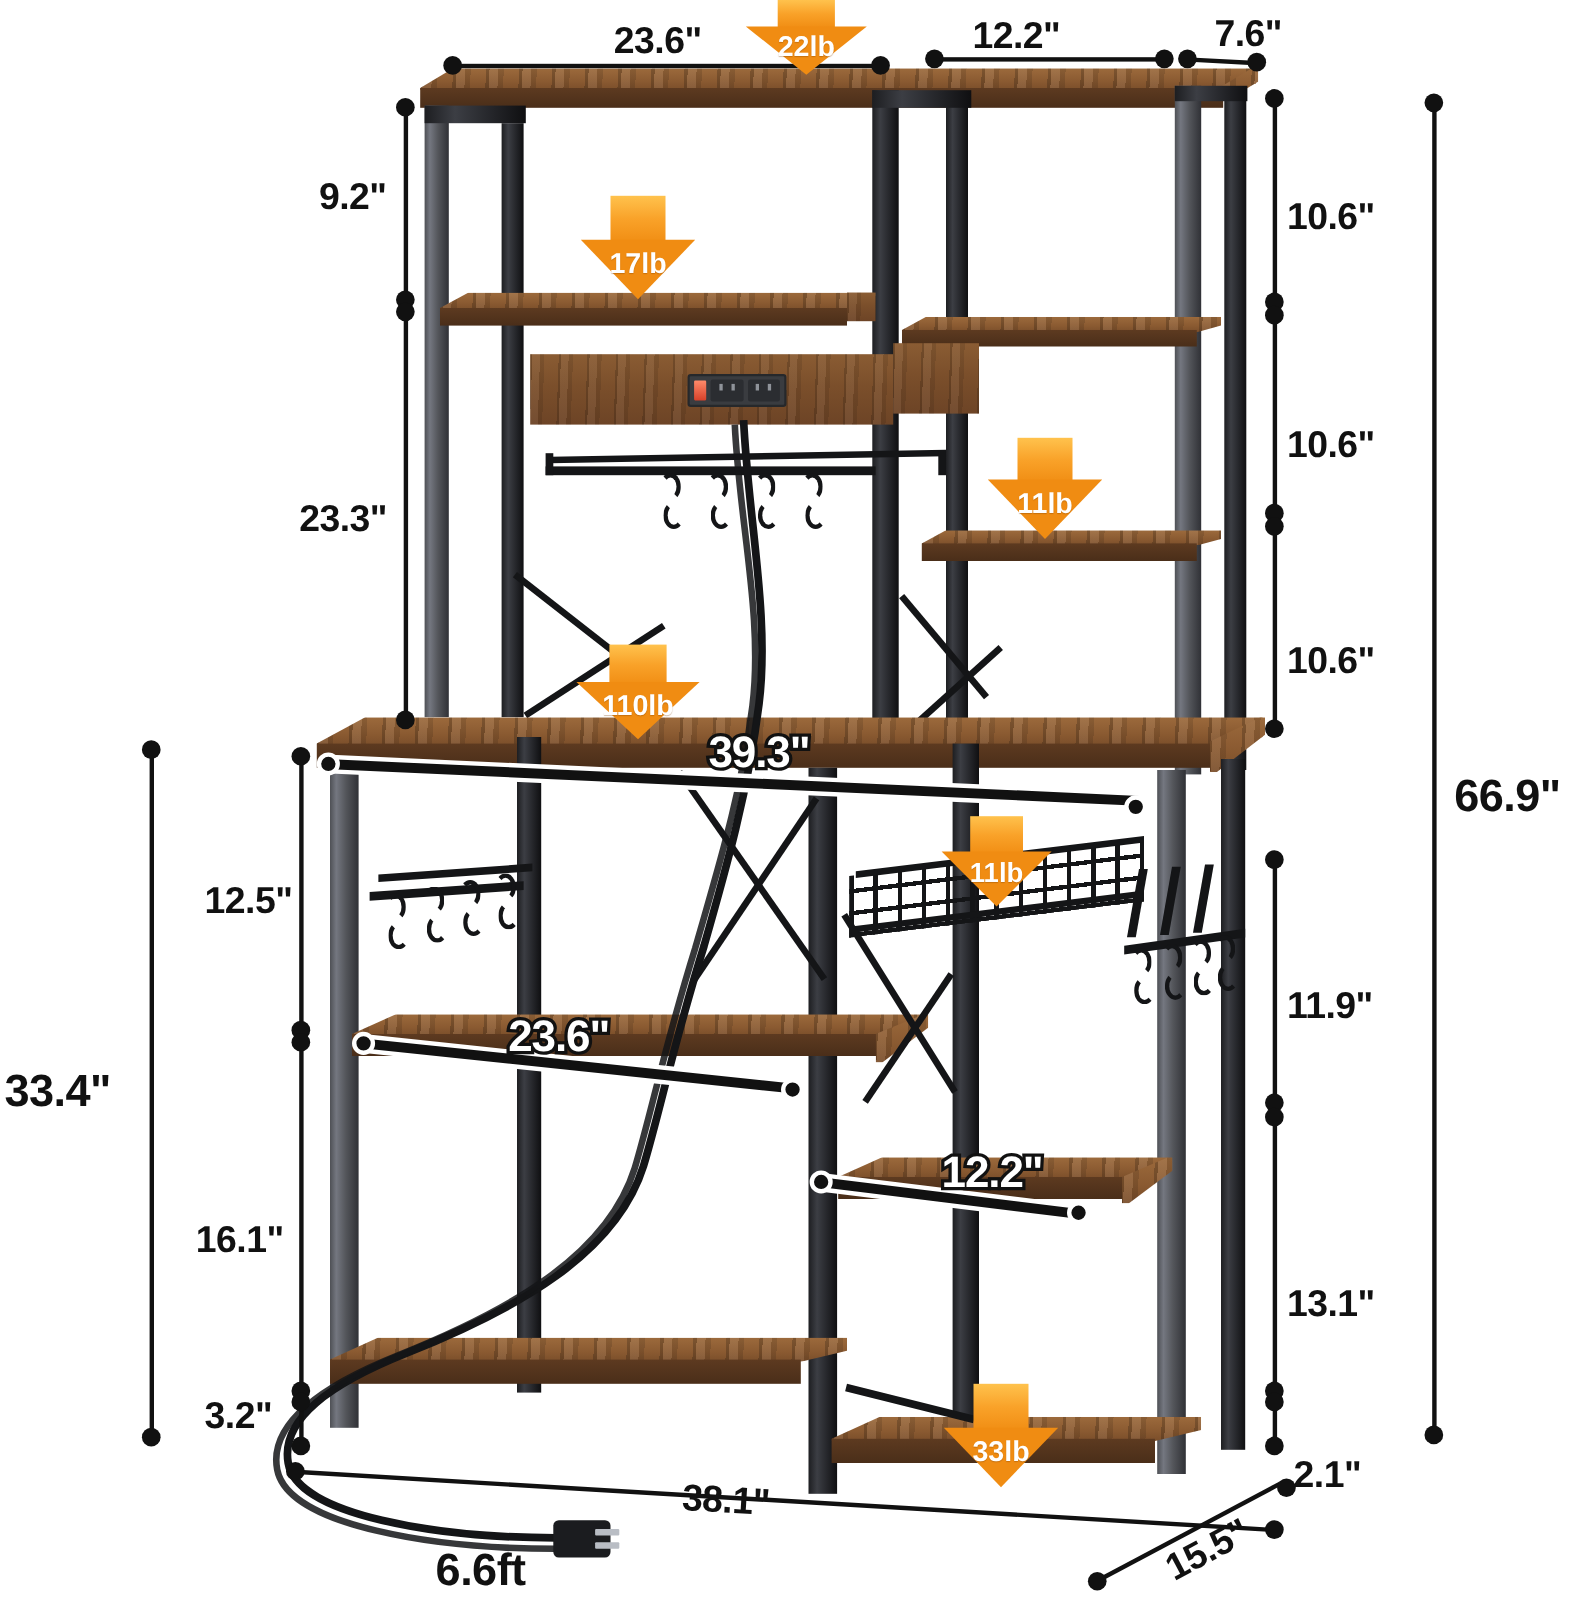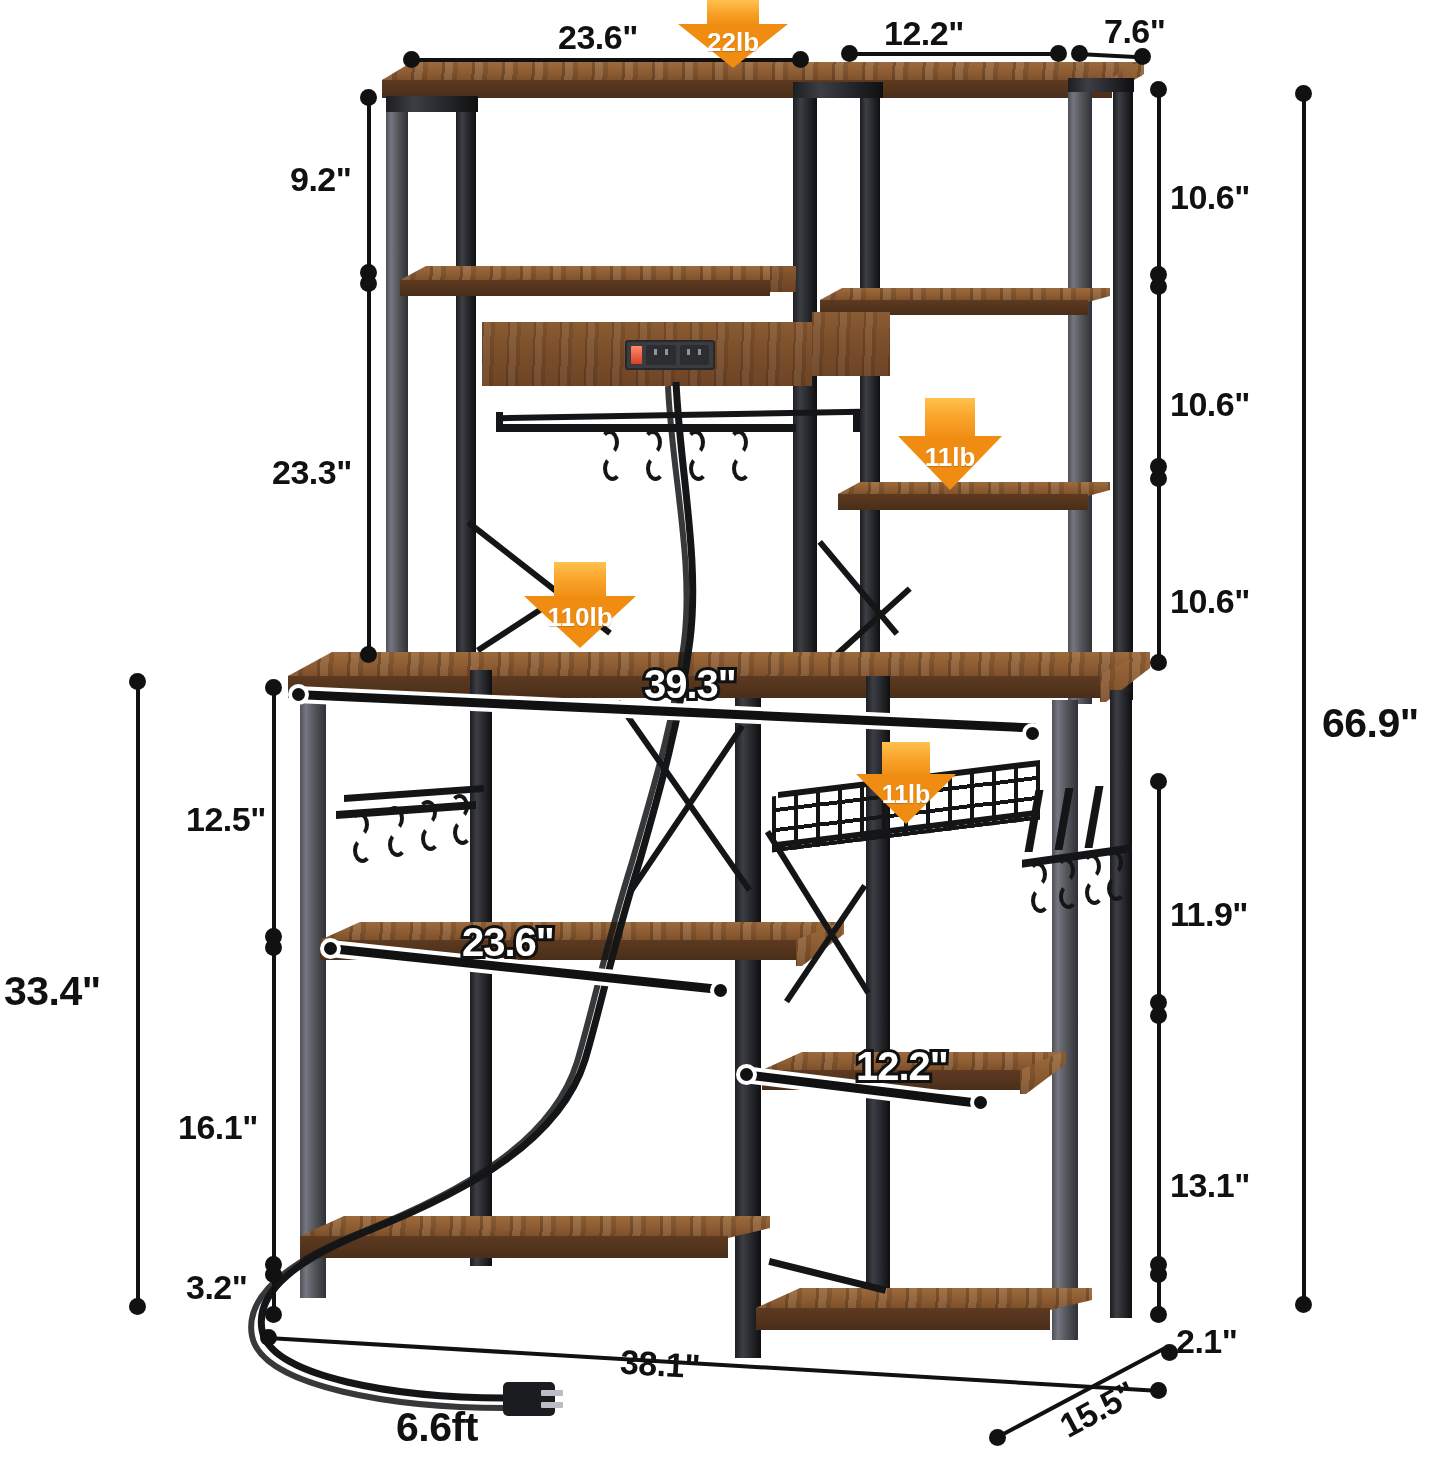--- a/index.html
+++ b/index.html
@@ -325,6 +325,11 @@
     <div class="lab" style="top:27px;font-size:26px;">22lb</div>
   </div>
 
+  <div class="larr" style="left:528px;top:178px;width:104px;height:96px;">
+    <div class="shaft" style="top:0;width:50px;height:44px;"></div>
+    <div class="head" style="top:40px;border-left-width:52px;border-right-width:52px;border-top-width:54px;"></div>
+    <div class="lab" style="top:46px;font-size:26px;">17lb</div>
+  </div>
 
   <div class="larr" style="left:898px;top:398px;width:104px;height:94px;">
     <div class="shaft" style="top:0;width:50px;height:42px;"></div>

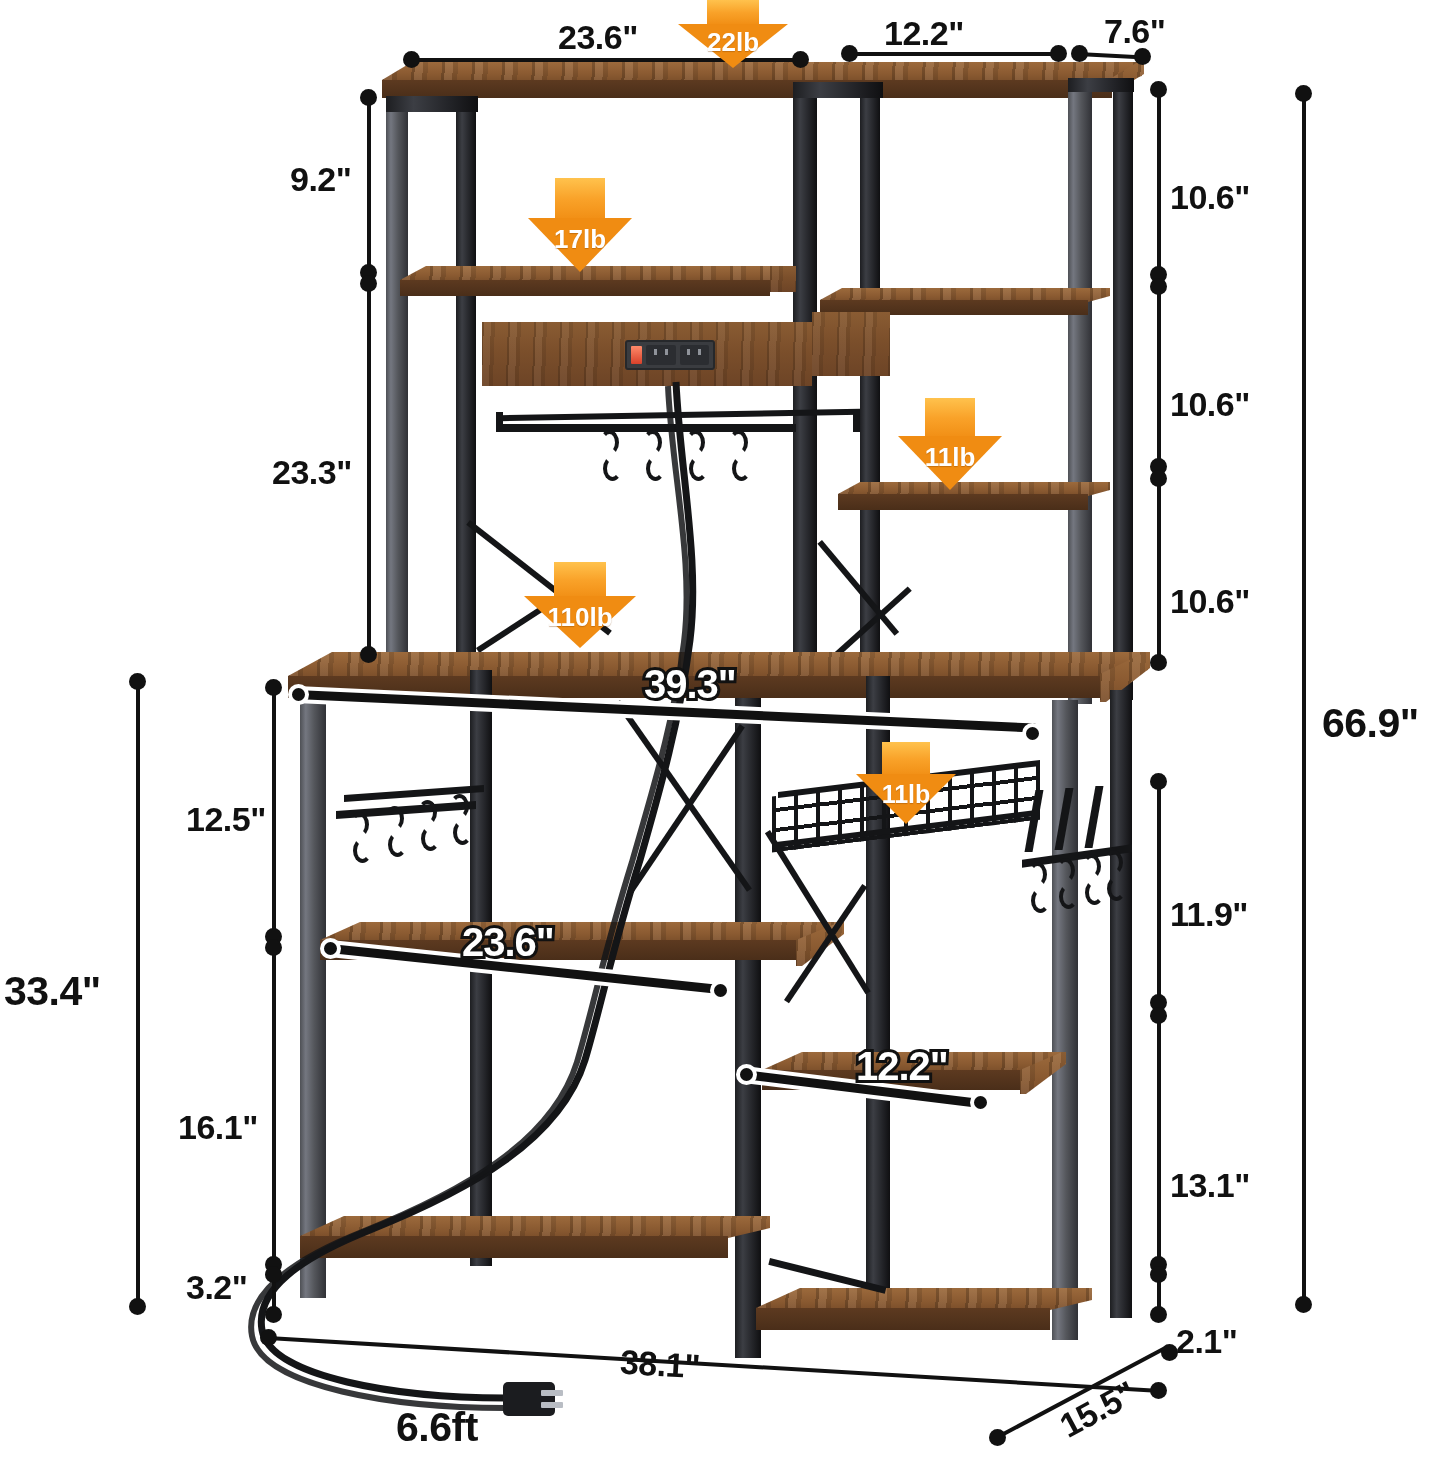--- a/index.html
+++ b/index.html
@@ -337,7 +337,7 @@
     <div class="lab" style="top:44px;font-size:26px;">11lb</div>
   </div>
 
-  <div class="larr" style="left:524px;top:562px;width:112px;height:90px;">
+  <div class="larr" style="left:524px;top:586px;width:112px;height:90px;">
     <div class="shaft" style="top:0;width:52px;height:38px;"></div>
     <div class="head" style="top:34px;border-left-width:56px;border-right-width:56px;border-top-width:52px;"></div>
     <div class="lab" style="top:40px;font-size:26px;">110lb</div>

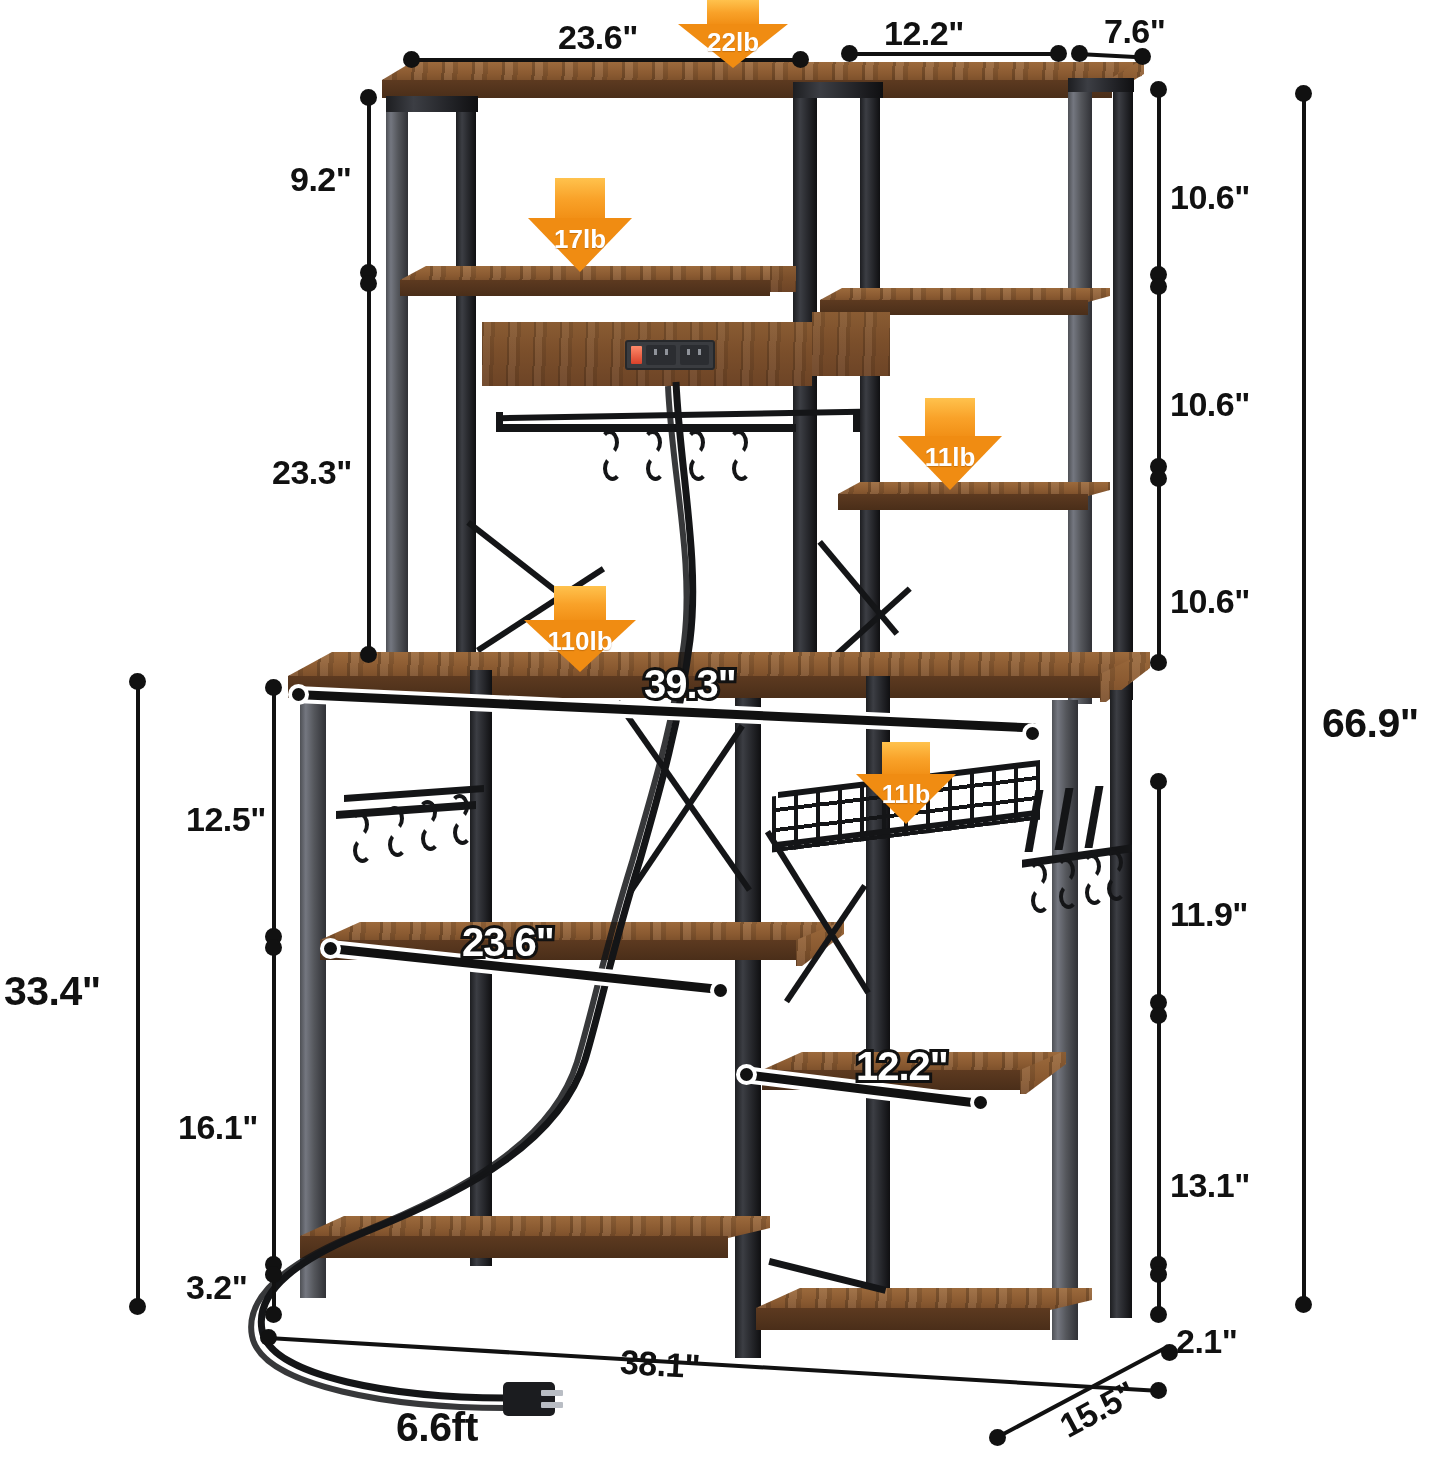--- a/index.html
+++ b/index.html
@@ -350,6 +350,11 @@
   </div>
 
 
+  <div class="larr" style="left:858px;top:1258px;width:104px;height:96px;">
+    <div class="shaft" style="top:0;width:50px;height:44px;"></div>
+    <div class="head" style="top:40px;border-left-width:52px;border-right-width:52px;border-top-width:54px;"></div>
+    <div class="lab" style="top:46px;font-size:26px;">33lb</div>
+  </div>
 
 </div>
 

